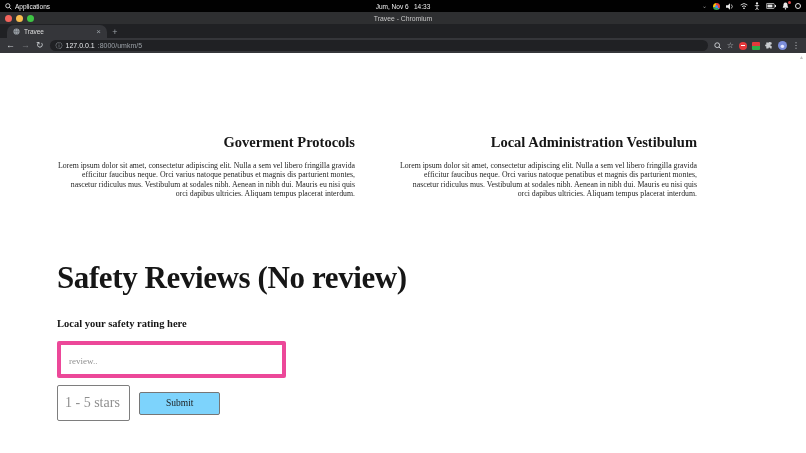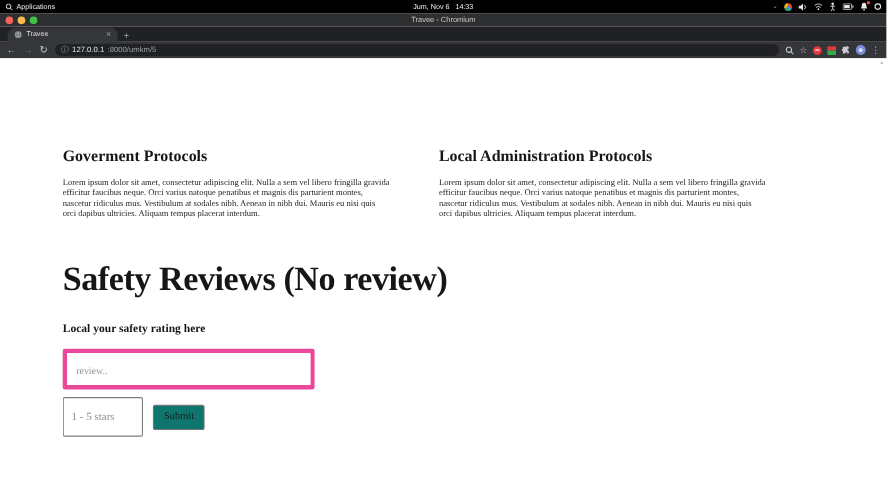--- a/index.html
+++ b/index.html
@@ -72,7 +72,7 @@
   .content { padding:58px 0 0 57px; }
   h1 { font-size:31px; font-weight:700; letter-spacing:-0.4px; line-height:1; }
   .cols { display:flex; gap:44px; margin-top:23px; }
-  .col { width:298px; }
+  .col { width:298px;text-align:right; }
   .col h2 { font-size:14.5px; font-weight:700; margin-bottom:10px; }
   .col p { font-size:7.8px; line-height:1.2; color:#1d1d1d; }
   .reviews-h1 { margin-top:40px; }

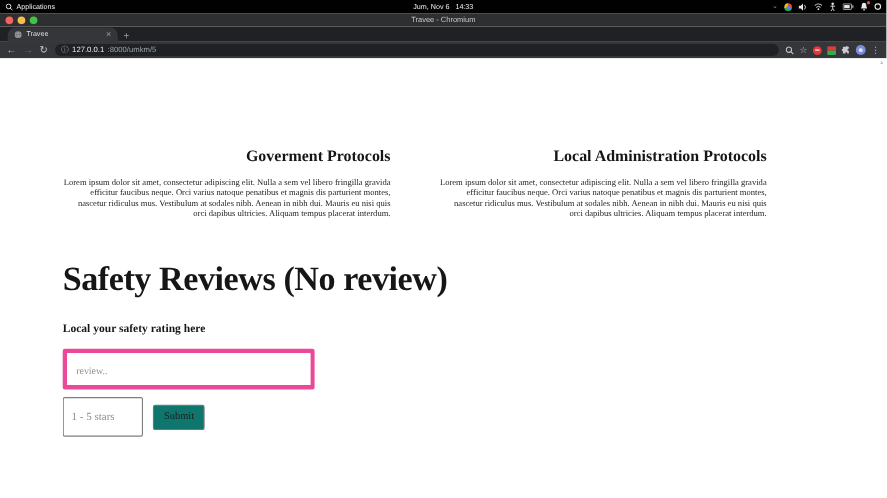--- a/index.html
+++ b/index.html
@@ -215,7 +215,7 @@
         <p>Lorem ipsum dolor sit amet, consectetur adipiscing elit. Nulla a sem vel libero fringilla gravida efficitur faucibus neque. Orci varius natoque penatibus et magnis dis parturient montes, nascetur ridiculus mus. Vestibulum at sodales nibh. Aenean in nibh dui. Mauris eu nisi quis orci dapibus ultricies. Aliquam tempus placerat interdum.</p>
       </div>
       <div class="col">
-        <h2>Local Administration Protocols</h2>
+        <h2>Local Administration Vestibulum</h2>
         <p>Lorem ipsum dolor sit amet, consectetur adipiscing elit. Nulla a sem vel libero fringilla gravida efficitur faucibus neque. Orci varius natoque penatibus et magnis dis parturient montes, nascetur ridiculus mus. Vestibulum at sodales nibh. Aenean in nibh dui. Mauris eu nisi quis orci dapibus ultricies. Aliquam tempus placerat interdum.</p>
       </div>
     </div>

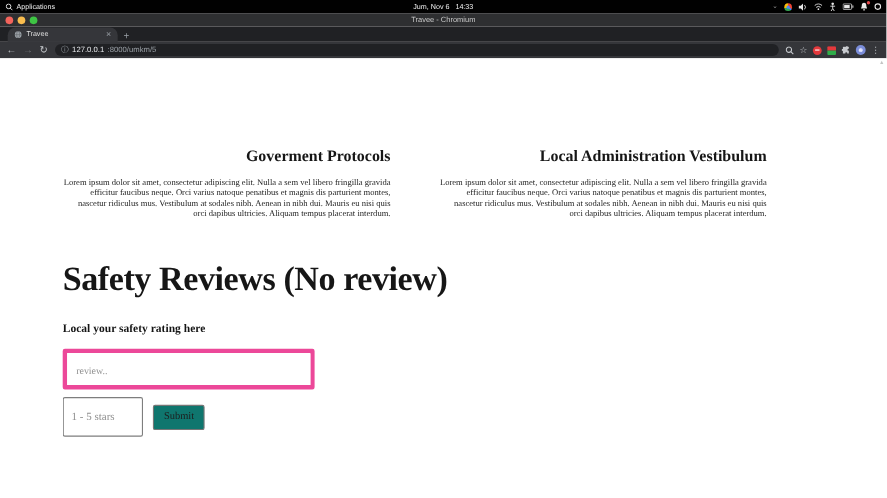--- a/index.html
+++ b/index.html
@@ -75,7 +75,7 @@
   .col { width:298px;text-align:right; }
   .col h2 { font-size:14.5px; font-weight:700; margin-bottom:10px; }
   .col p { font-size:7.8px; line-height:1.2; color:#1d1d1d; }
-  .reviews-h1 { margin-top:40px; }
+  .reviews-h1 { margin-top:64px; }
   .form-label { font-size:10.5px; font-weight:700; margin-top:25px; }
   .review-ta { display:block; margin-top:12px; width:229px; height:37px;
                border:4px solid #ec4899; border-radius:2px; padding:11px 8px;

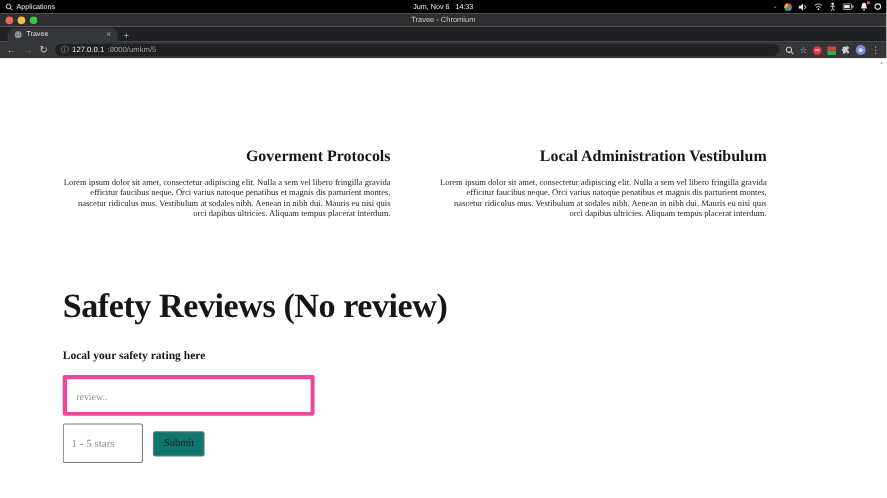--- a/index.html
+++ b/index.html
@@ -84,7 +84,7 @@
   .review-ta::placeholder, .stars-in::placeholder { color:#8f8f8f; }
   .form-row { display:flex; align-items:center; gap:9px; margin-top:7px; }
   .stars-in { width:73px; height:36px; border:1px solid #7e7e7e; border-radius:2px;
-              padding:12px 7px; font-family:"Liberation Serif", serif; font-size:10px;
+              padding:12px 7px; font-family:"Liberation Serif", serif; font-size:14px;
               color:#222; outline:none; background:#fff; }
   .submit-btn { height:23px; padding:0 9px; background:#0f766e; border:1px solid #767676;
                 border-radius:2px; font-family:"Liberation Serif", serif; font-size:9.5px;

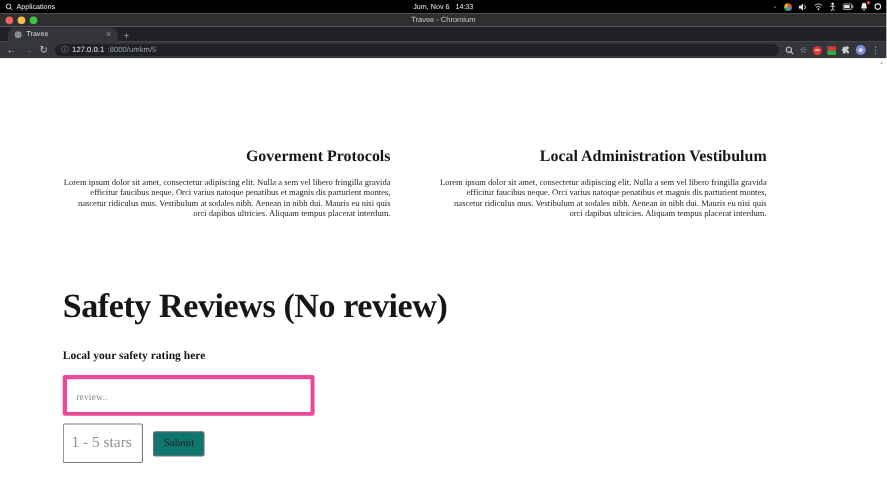--- a/index.html
+++ b/index.html
@@ -86,7 +86,7 @@
   .stars-in { width:73px; height:36px; border:1px solid #7e7e7e; border-radius:2px;
               padding:12px 7px; font-family:"Liberation Serif", serif; font-size:14px;
               color:#222; outline:none; background:#fff; }
-  .submit-btn { height:23px; padding:0 9px; background:#0f766e; border:1px solid #767676;
+  .submit-btn { height:23px; padding:0 26px; background:#7dd3fc; border:1px solid #767676;
                 border-radius:2px; font-family:"Liberation Serif", serif; font-size:9.5px;
                 color:#1d1d1d; }
   svg { display:block; }

